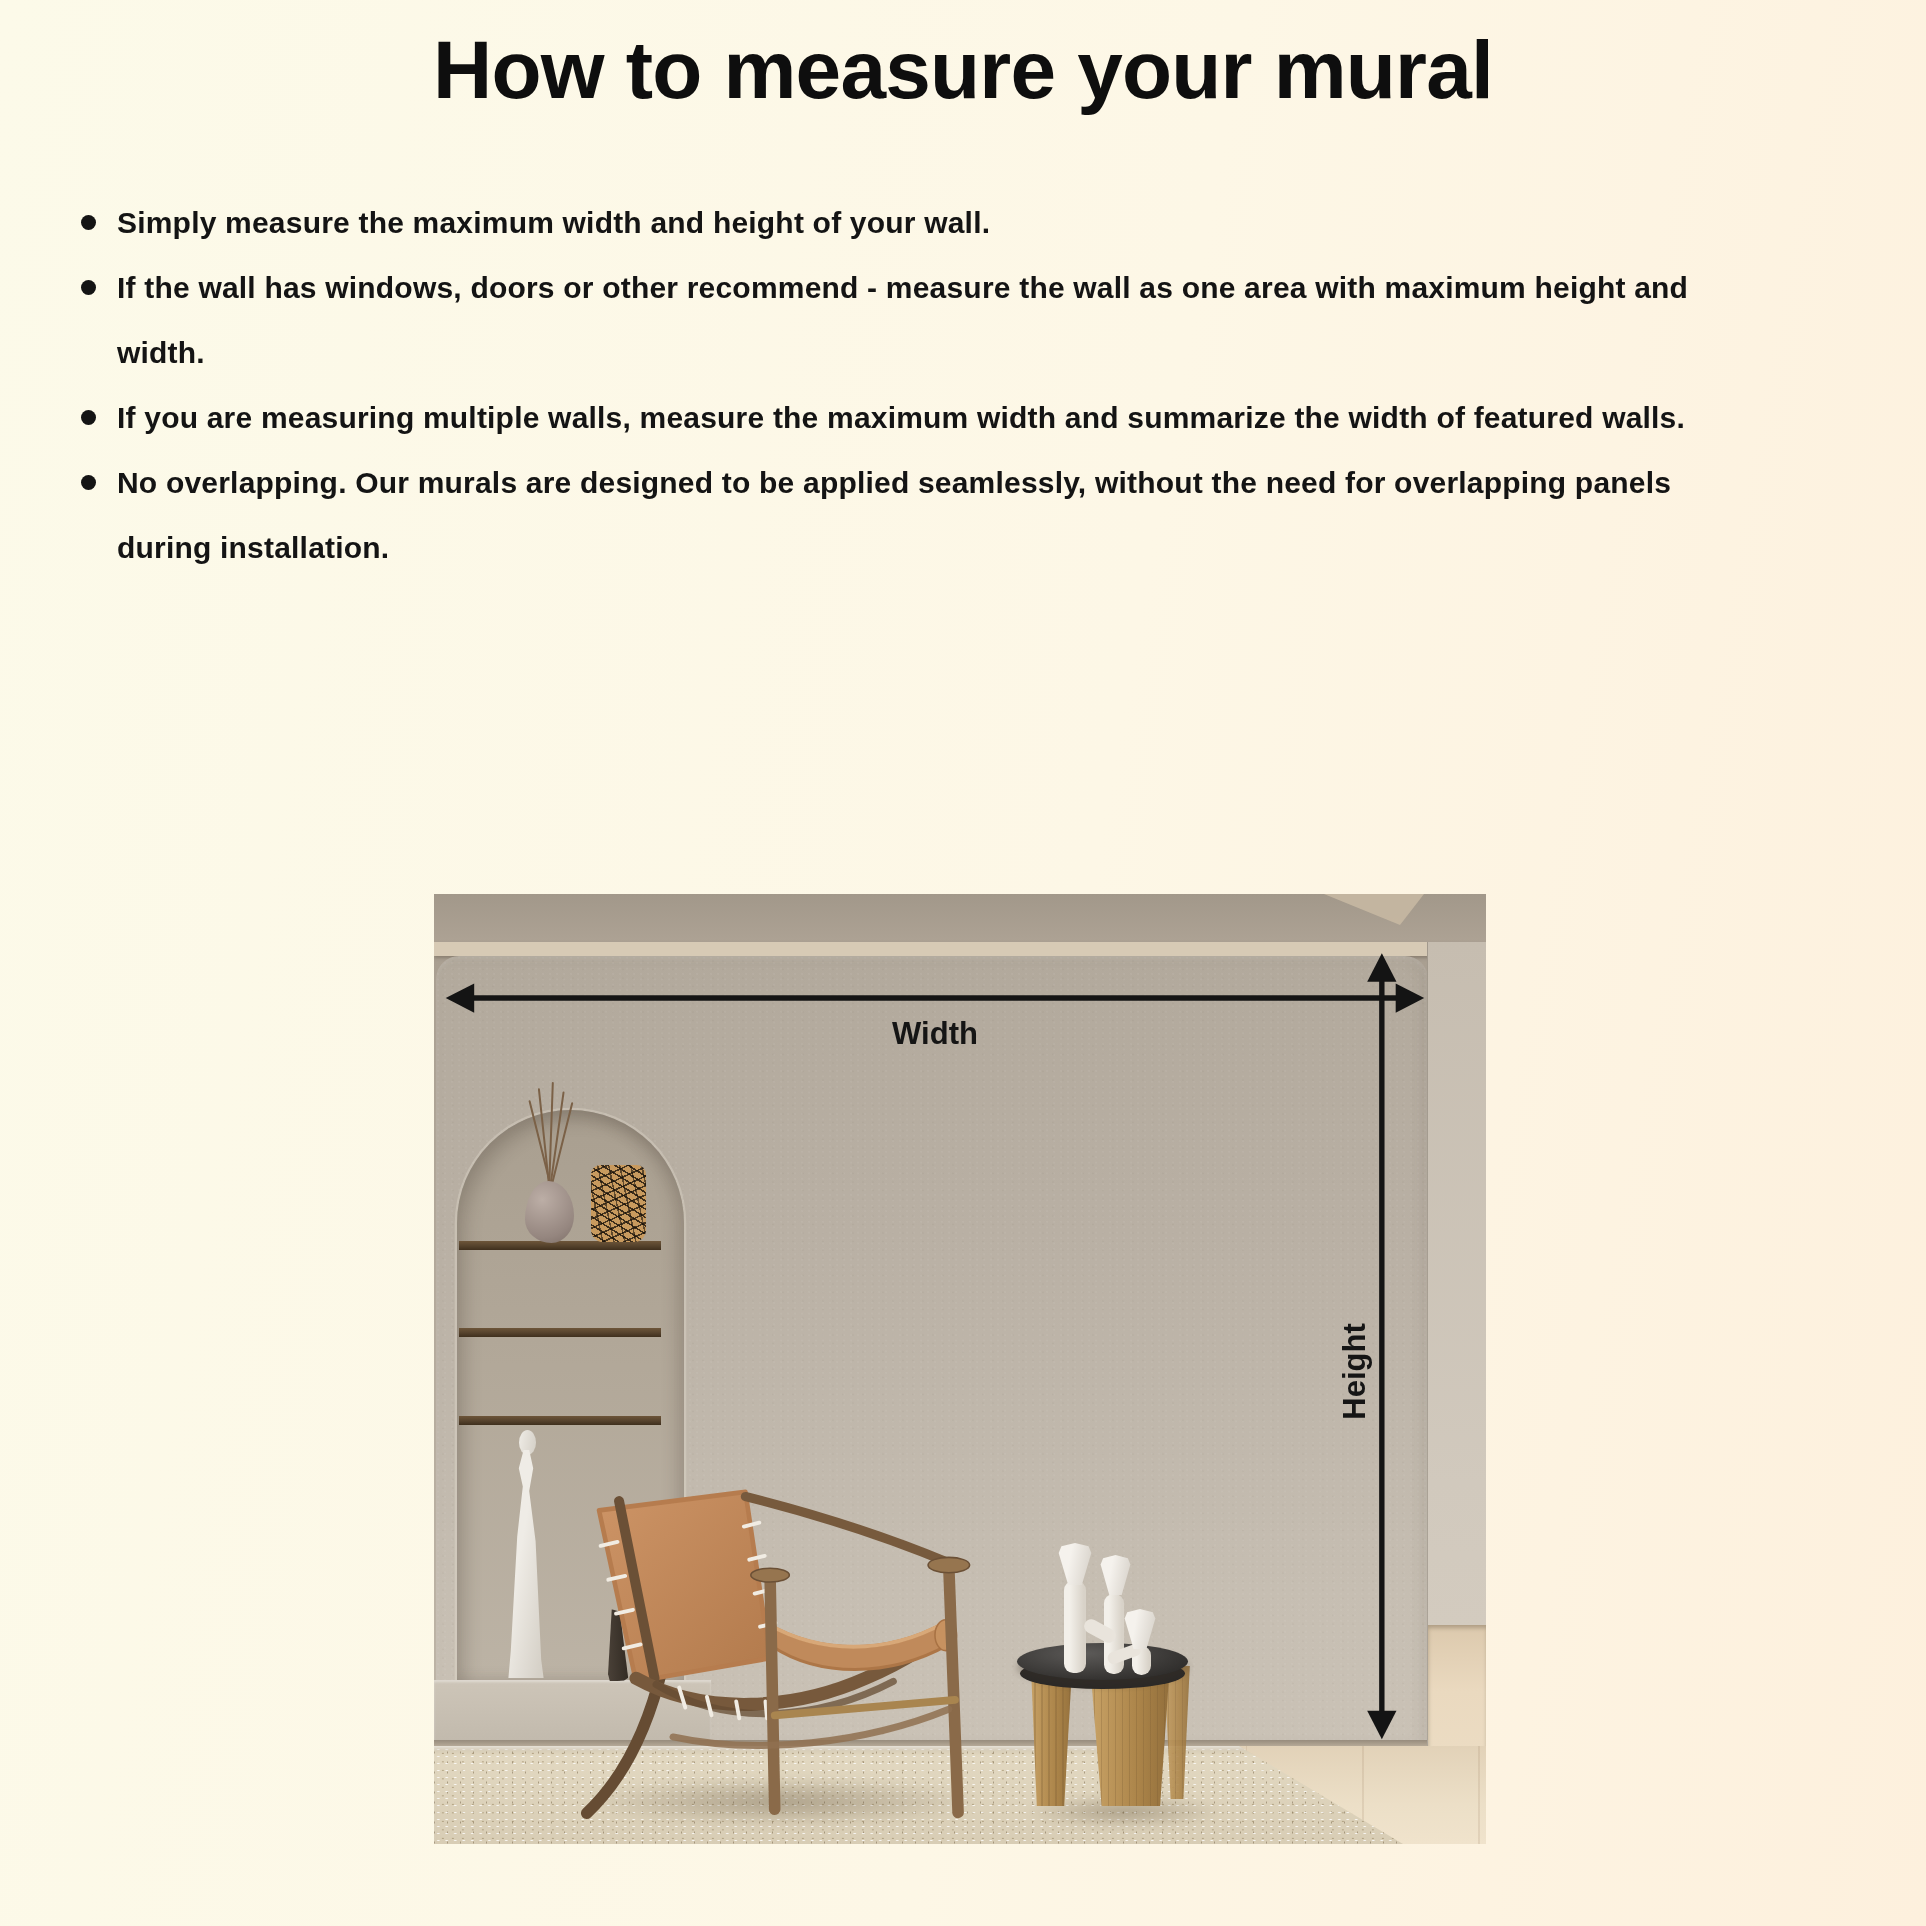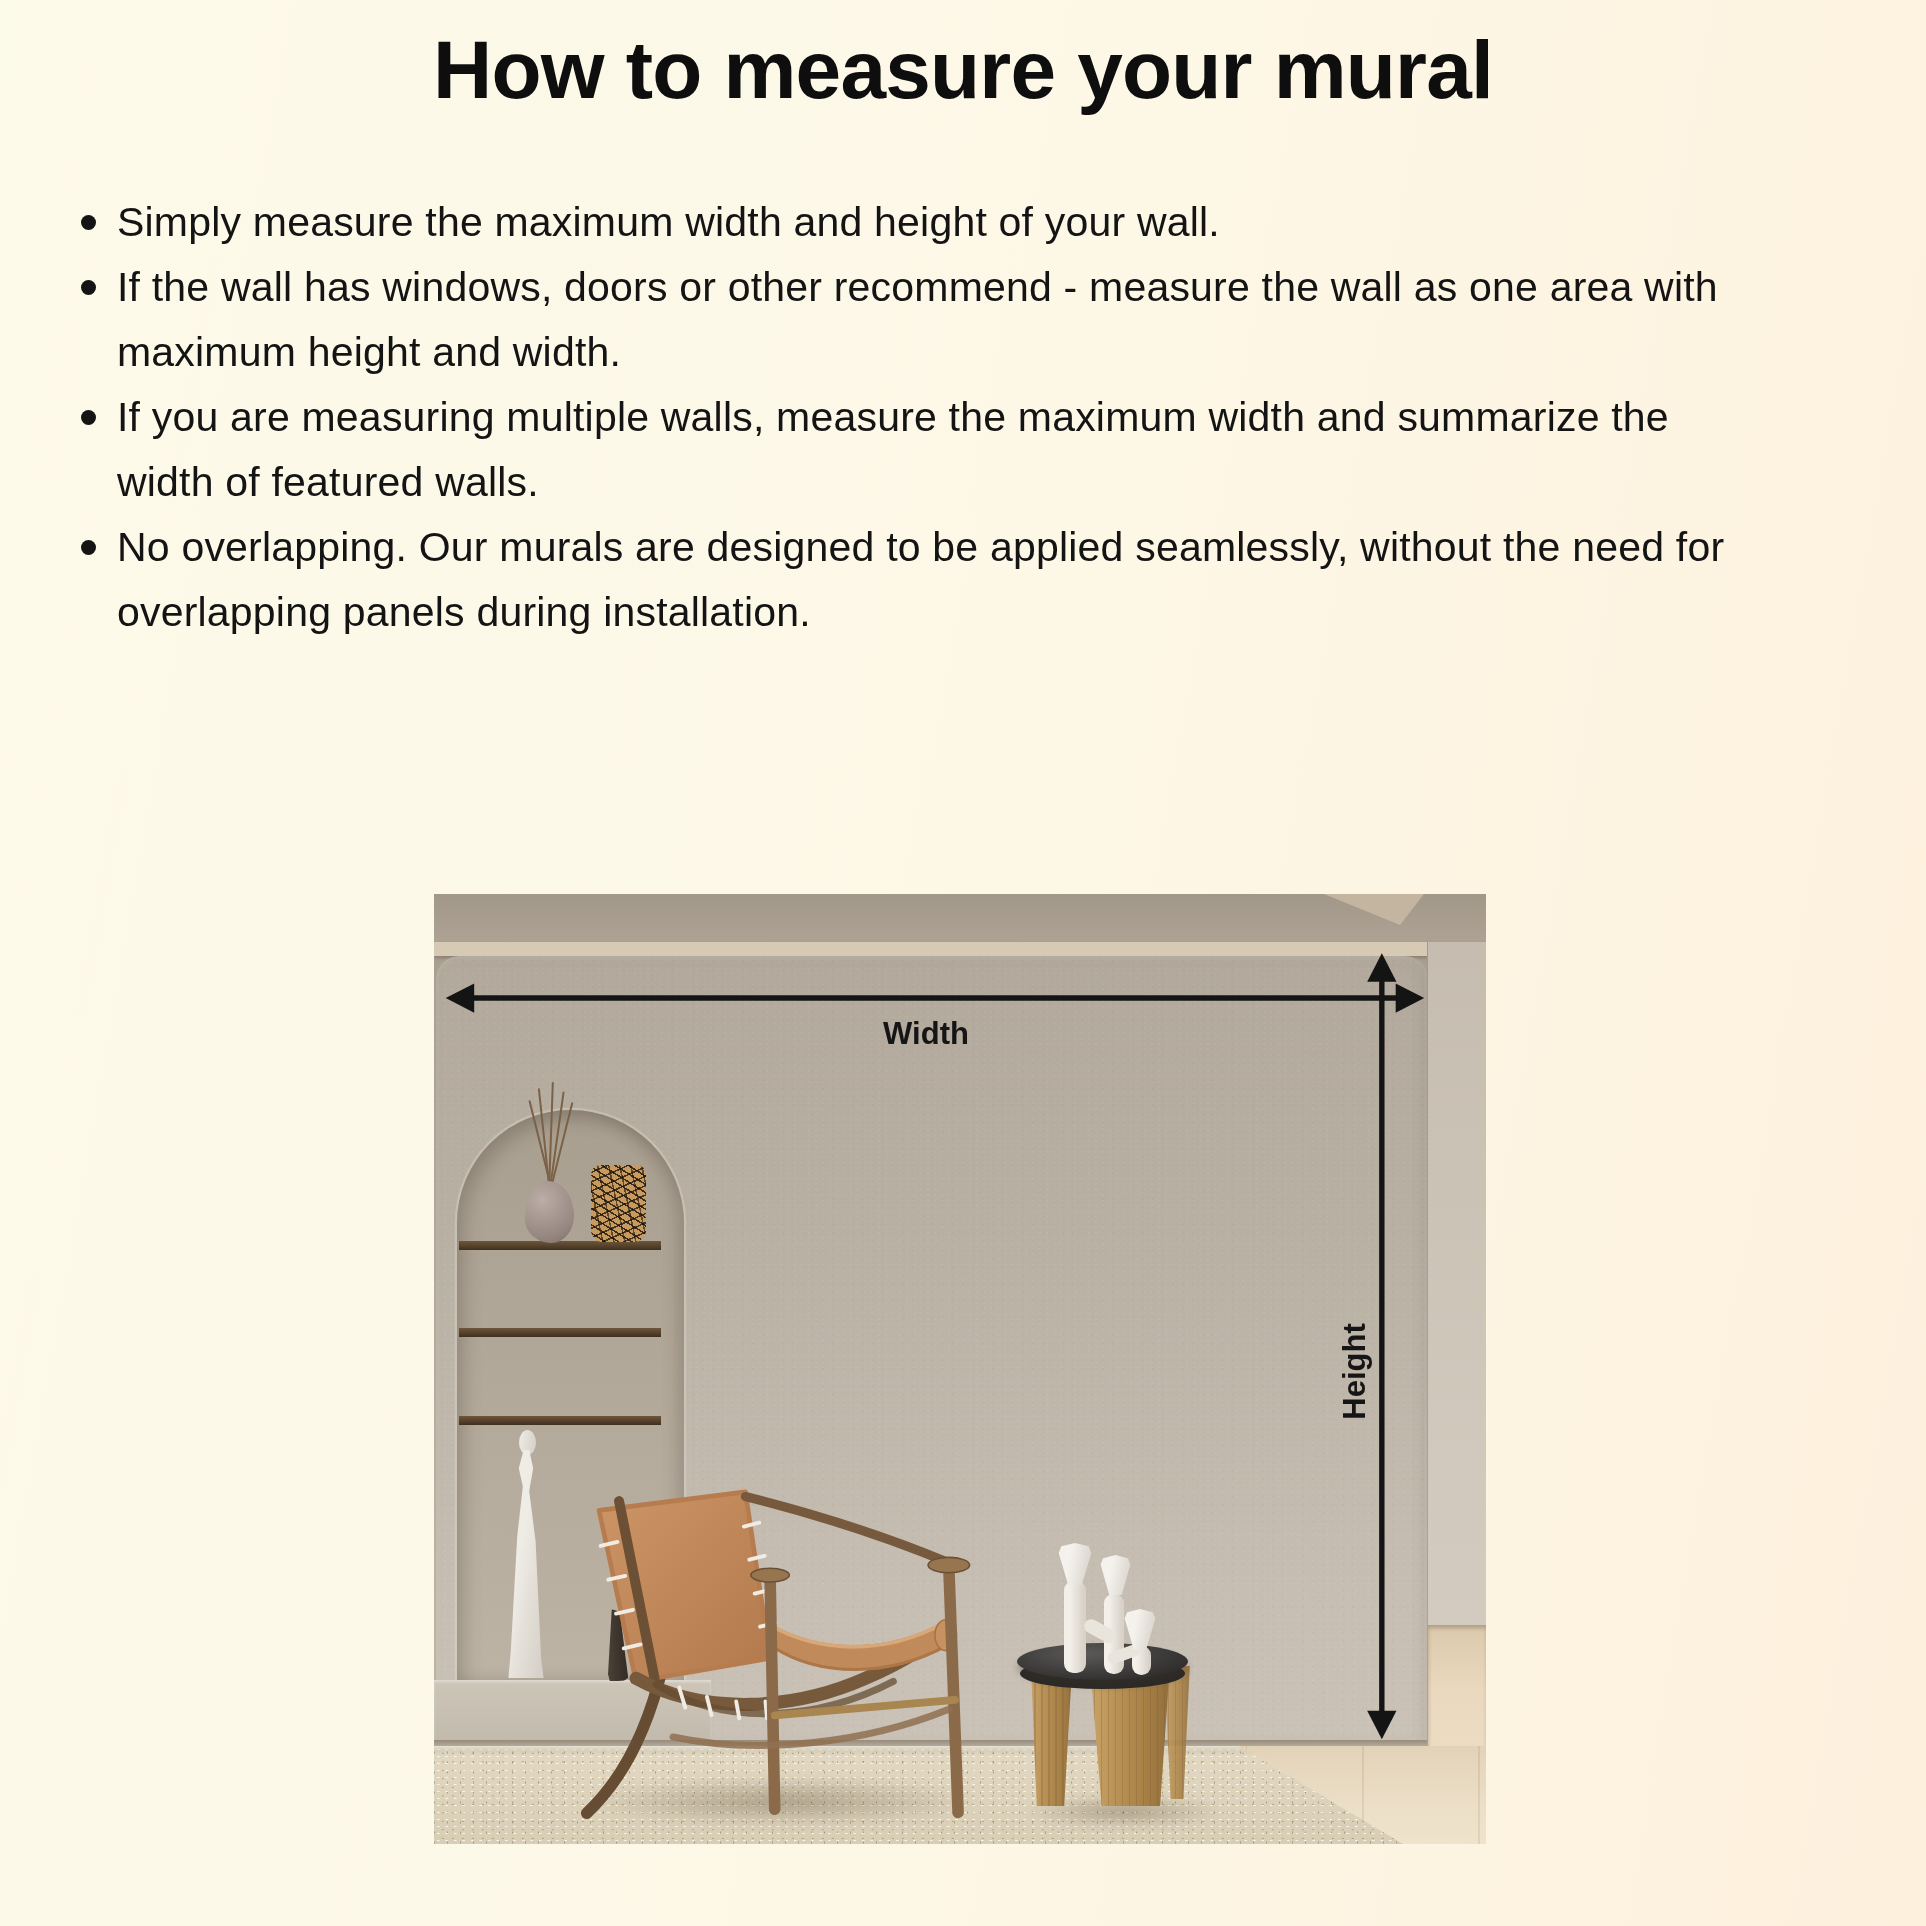--- a/index.html
+++ b/index.html
@@ -13,7 +13,7 @@
 
   
   .instructions{position:absolute;left:77px;top:190px;width:1695px;margin:0;padding:0;
-    list-style:none;font-size:41px;font-weight:normal;line-height:65px;color:#141414;letter-spacing:0.2px;}
+    list-style:none;font-size:30px;font-weight:bold;line-height:65px;color:#141414;letter-spacing:0.2px;}
   .instructions li{position:relative;padding-left:40px;}
   .instructions li::before{content:"";position:absolute;left:3.9px;top:25px;width:15.4px;height:15.4px;
     border-radius:50%;background:#141414;}

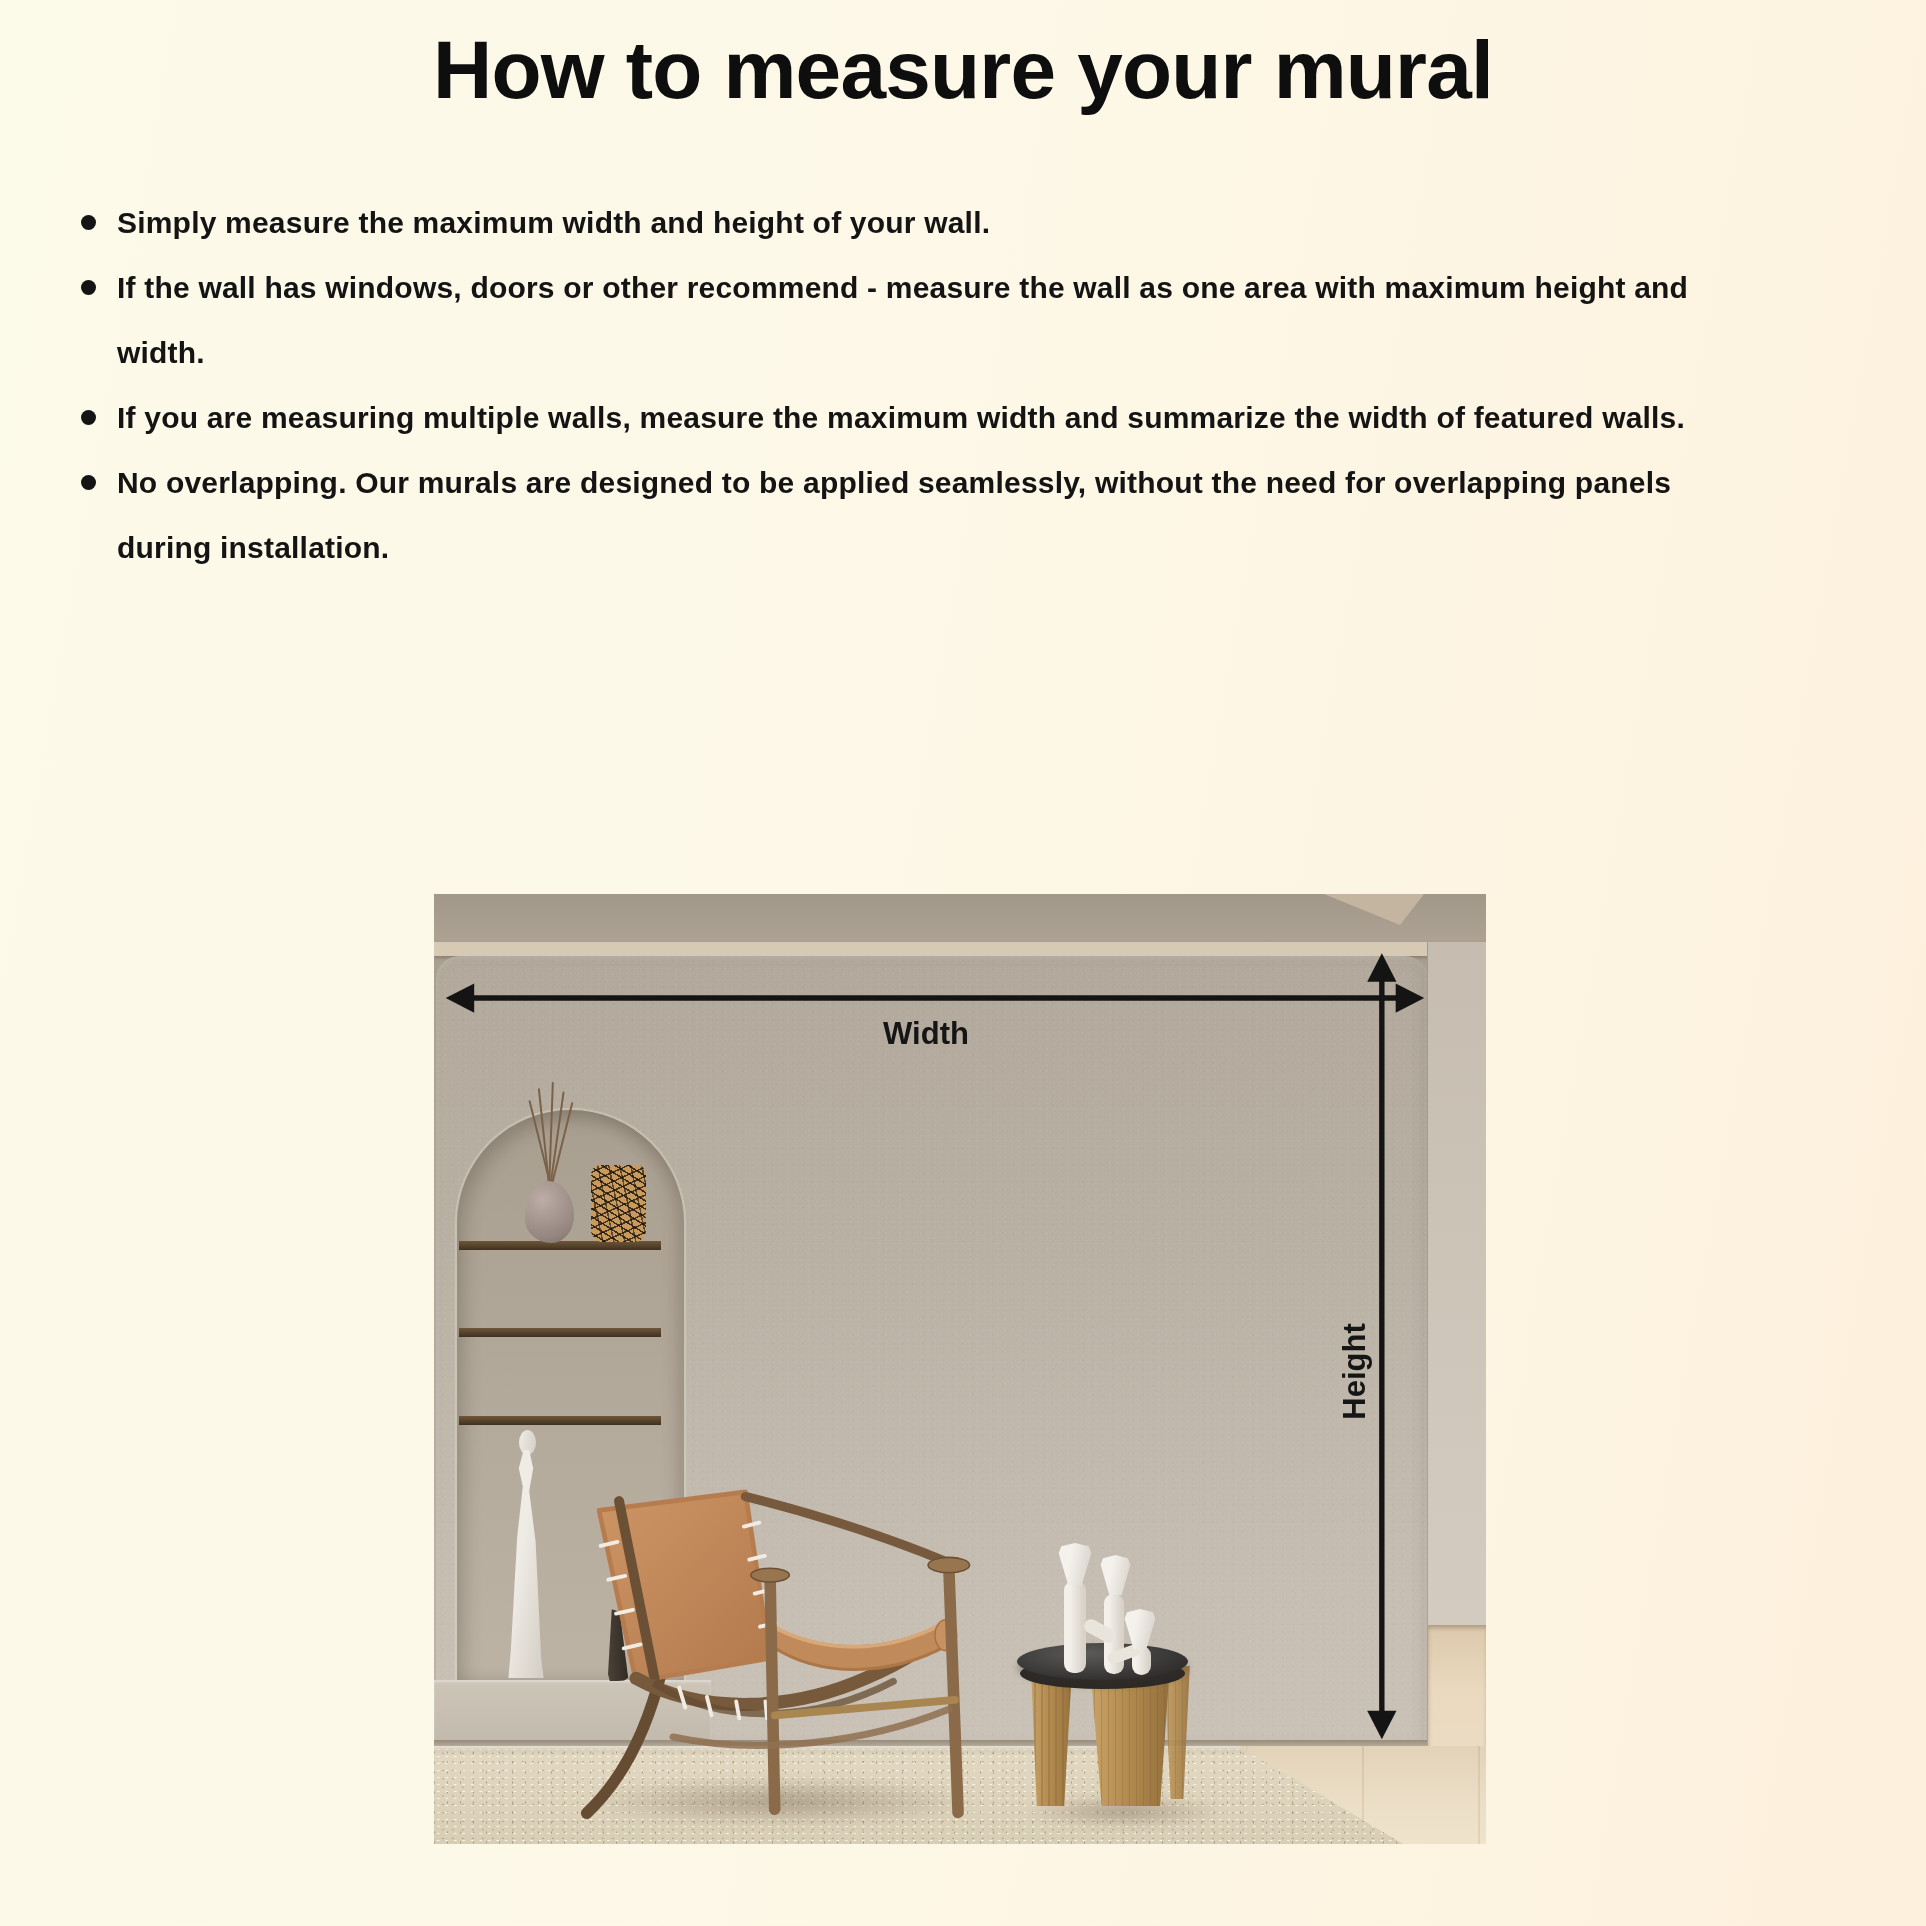--- a/index.html
+++ b/index.html
@@ -142,7 +142,7 @@
 
   
   .dim-label{font-weight:bold;color:#151515;font-size:31px;text-align:center;}
-  .width-label{left:415px;top:120px;width:154px;height:39px;line-height:39px;}
+  .width-label{left:424px;top:120px;width:154px;height:39px;line-height:39px;}
   .height-label{left:843px;top:458px;width:154px;height:39px;line-height:39px;
     transform:rotate(-90deg);}
 

